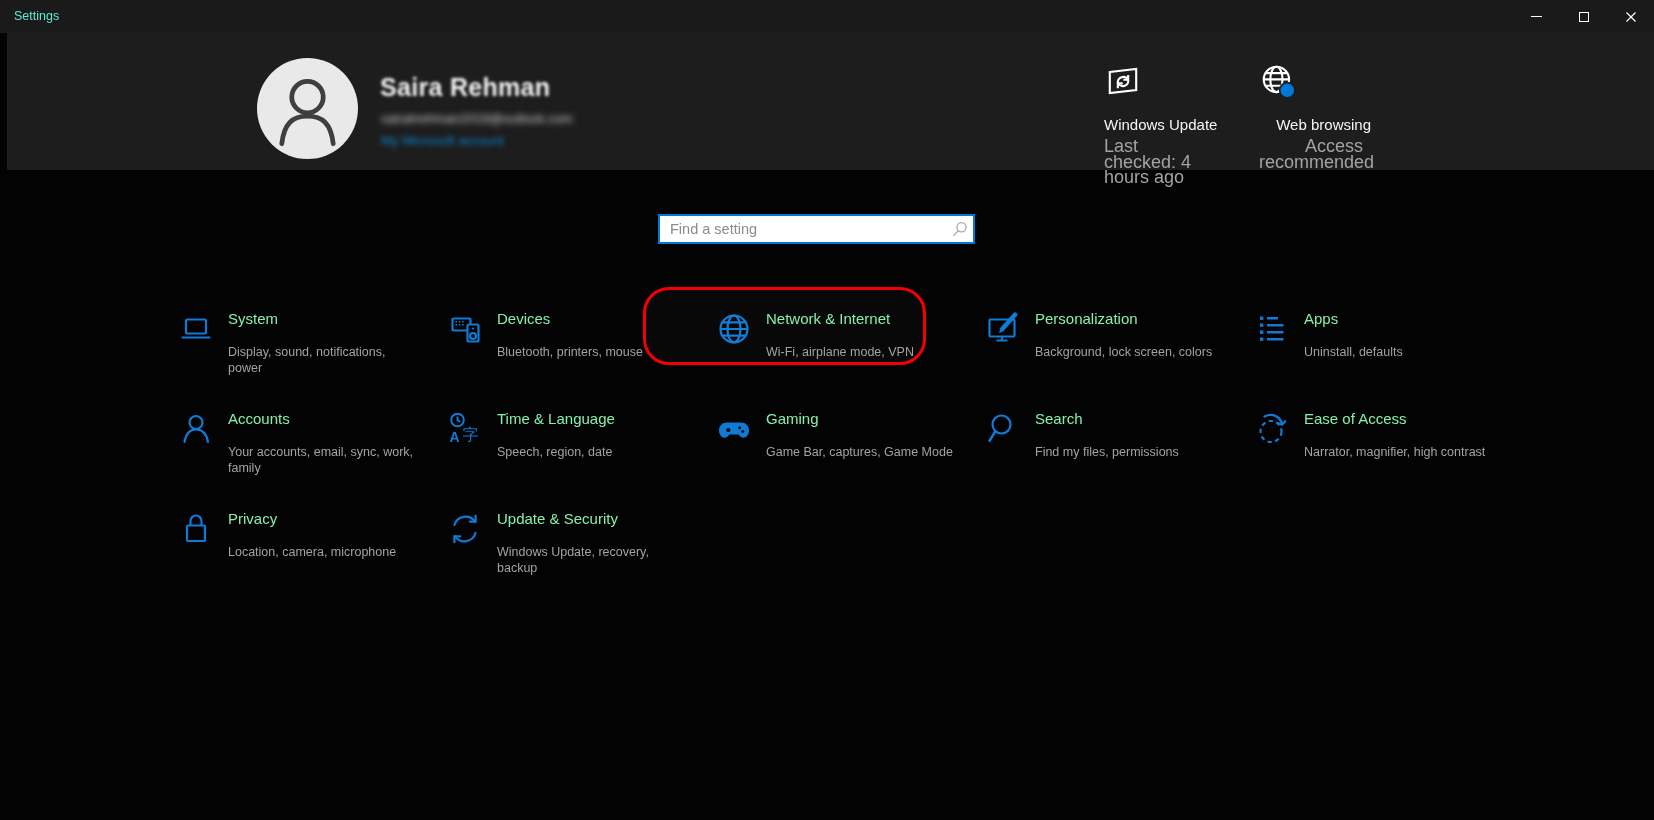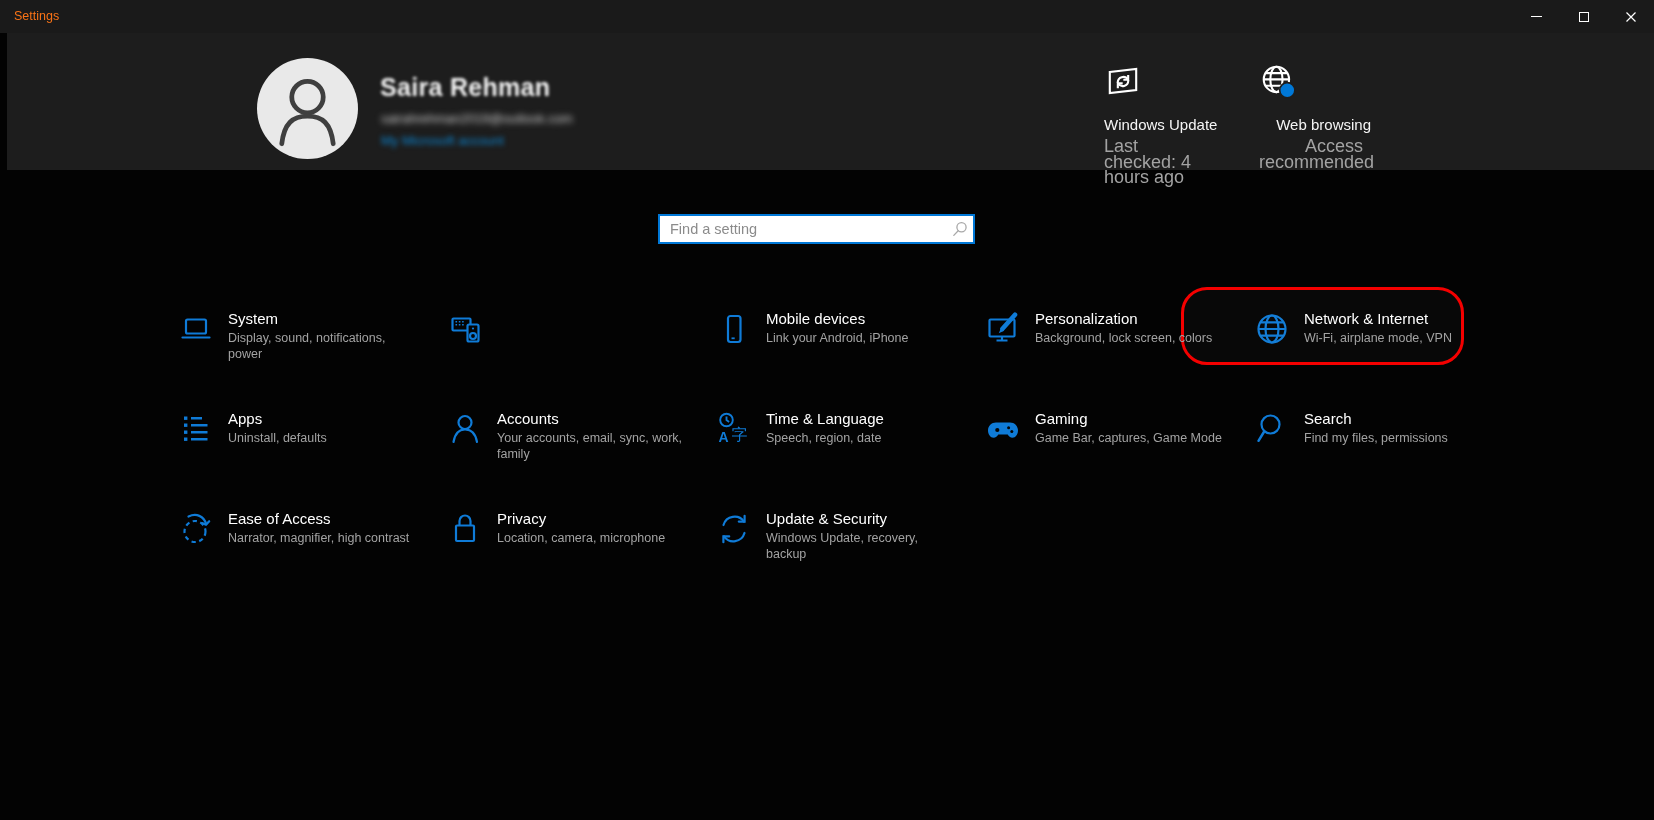--- a/index.html
+++ b/index.html
@@ -18,7 +18,7 @@
   }
   .titlebar-title {
     position:absolute; left:14px; top:0; line-height:33px;
-    font-size:12.5px; color:#f97316;
+    font-size:12.5px; color:#5eead4;
   }
   .win-controls { position:absolute; right:0; top:0; height:33px; display:flex; }
   .win-btn {

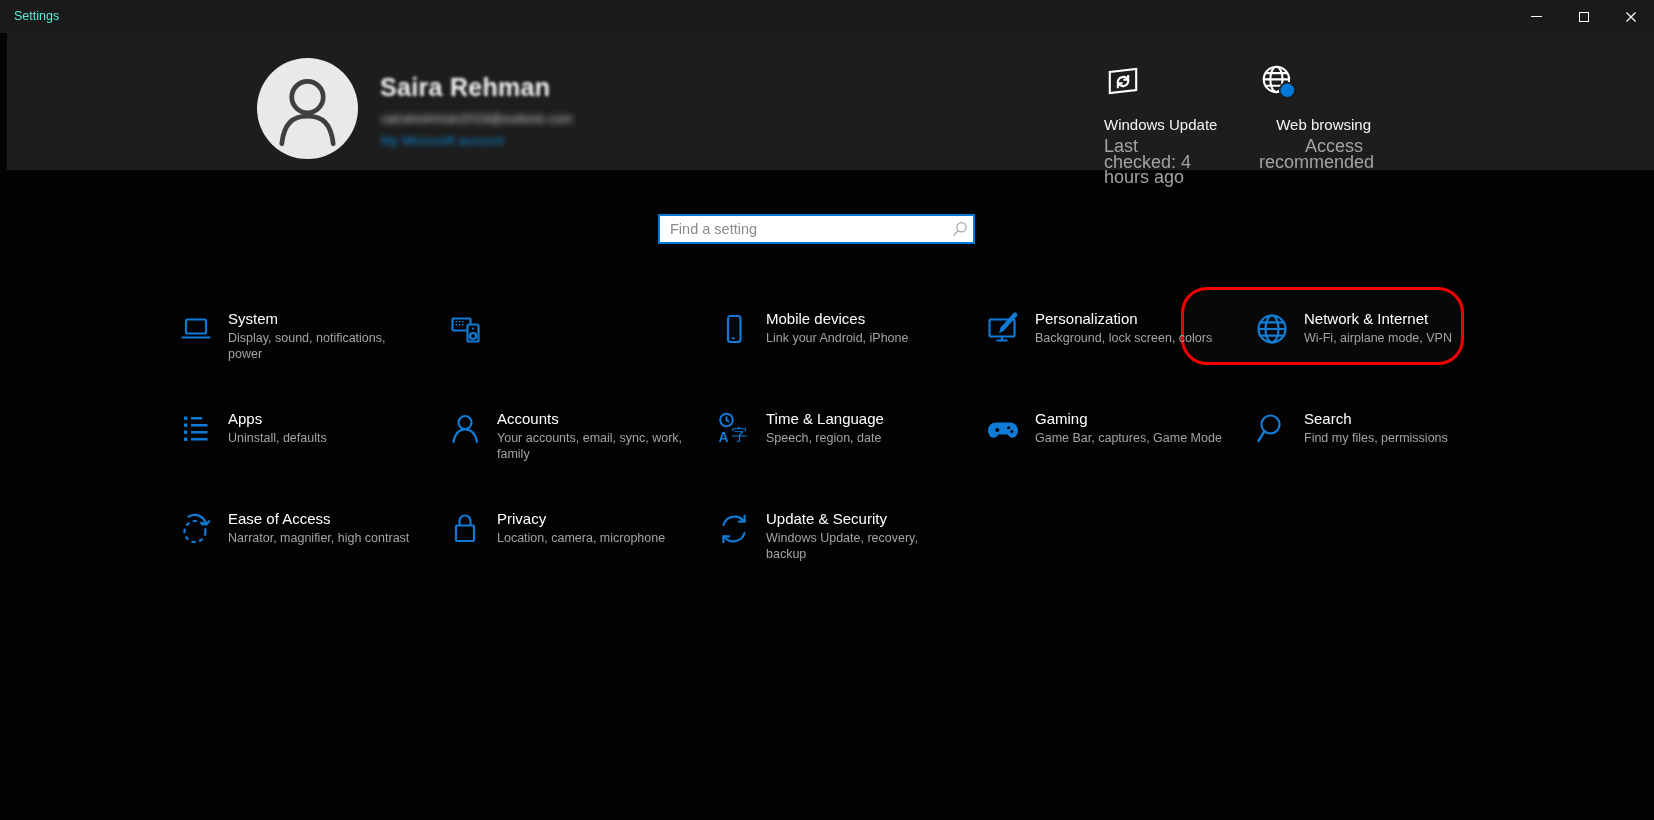--- a/index.html
+++ b/index.html
@@ -83,7 +83,7 @@
   }
   .tile-icon { width:36px; height:36px; color:#0f7bd7; flex:none; margin-top:1px; }
   .tile-text { margin-left:14px; width:188px; position:relative; z-index:1; }
-  .tile-title { display:block; font-size:15px; color:#ffffff; white-space:nowrap; }
+  .tile-title { display:block; font-size:15px; color:#86efac; white-space:nowrap; }
   .tile-sub { display:block; margin-top:4px; font-size:12.5px; line-height:15.5px; color:#a3a3a3; }
   .tile--hl::before {
     content:""; position:absolute; left:-73px; top:-1px;

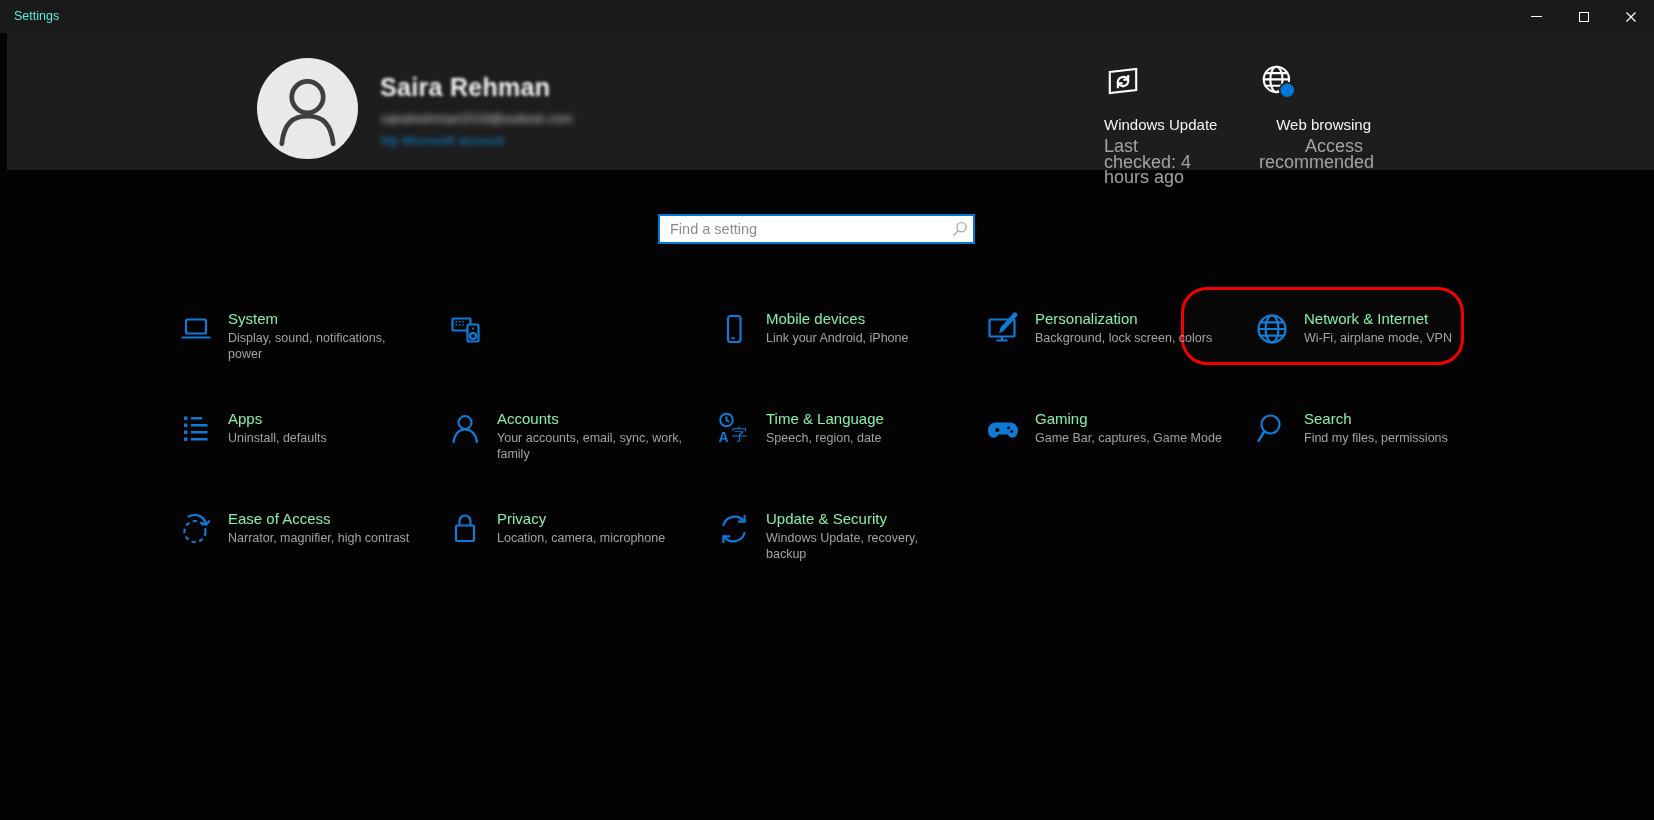--- a/index.html
+++ b/index.html
@@ -194,6 +194,10 @@
           <circle cx="26" cy="17.5" r="1.1" fill="currentColor"></circle>
         </svg>
       </span>
+      <span class="tile-text">
+        <span class="tile-title">Devices</span>
+        <span class="tile-sub">Bluetooth, printers, mouse</span>
+      </span>
     </div>
     <div class="tile">
       <span class="tile-icon">

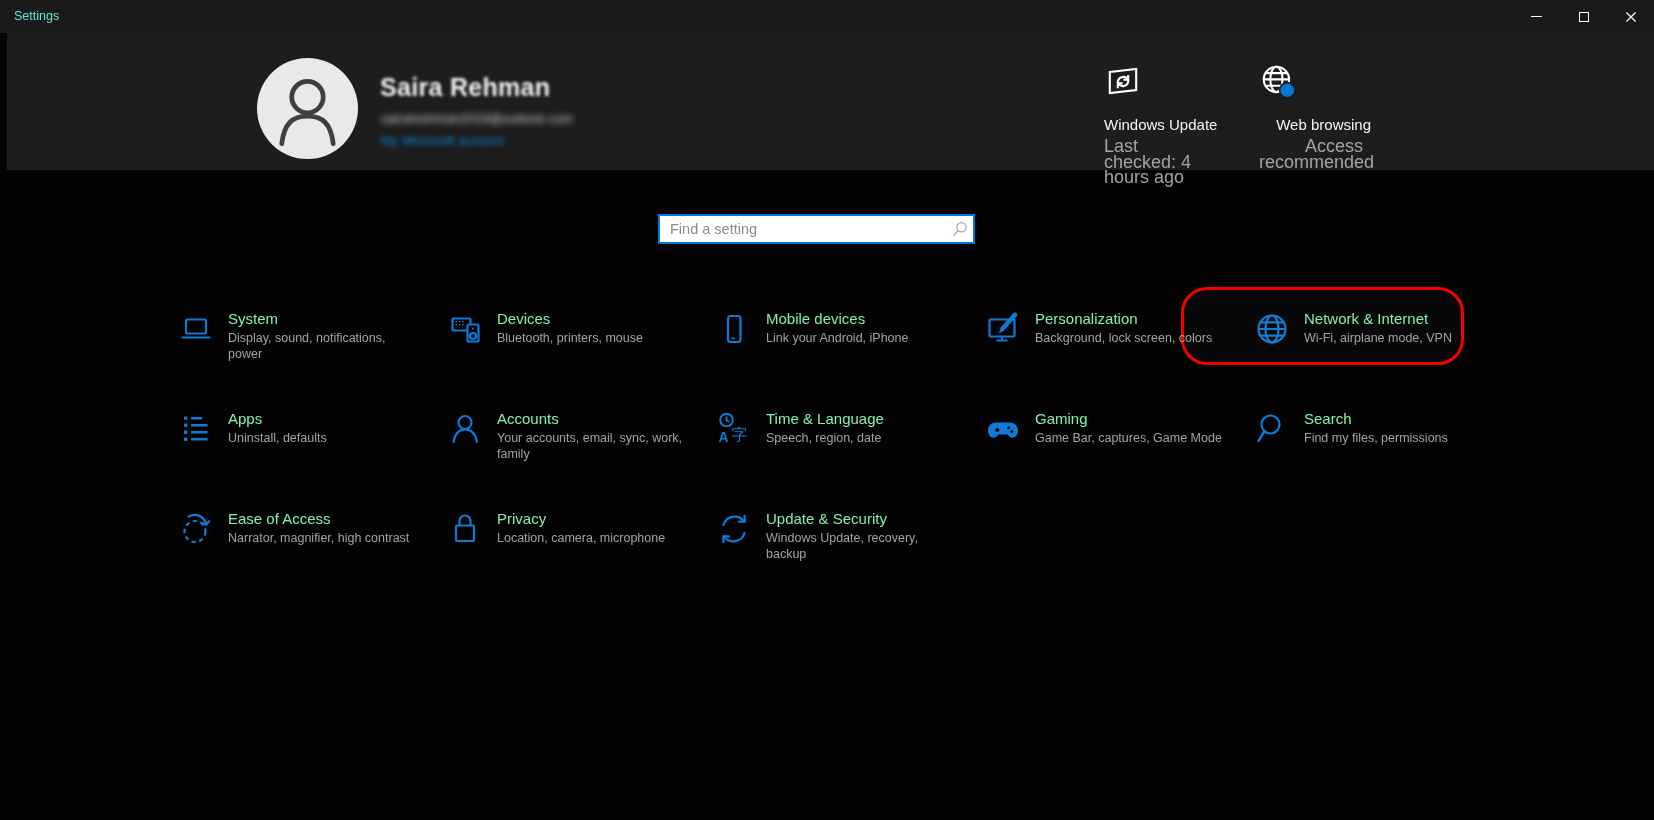--- a/index.html
+++ b/index.html
@@ -203,20 +203,6 @@
       <span class="tile-icon">
         <svg width="36" height="36" viewBox="0 0 36 36">
           <g fill="none" stroke="currentColor" stroke-width="2.2">
-            <rect x="12" y="5" width="12.5" height="26" rx="2.5"></rect>
-            <path d="M15.5 27.3h3.2" stroke-width="1.8"></path>
-          </g>
-        </svg>
-      </span>
-      <span class="tile-text">
-        <span class="tile-title">Mobile devices</span>
-        <span class="tile-sub">Link your Android, iPhone</span>
-      </span>
-    </div>
-    <div class="tile">
-      <span class="tile-icon">
-        <svg width="36" height="36" viewBox="0 0 36 36">
-          <g fill="none" stroke="currentColor" stroke-width="2.2">
             <rect x="4.5" y="8.5" width="25" height="17" rx="1"></rect>
             <path d="M17 25.5v4 M11.5 29.5h11"></path>
           </g>

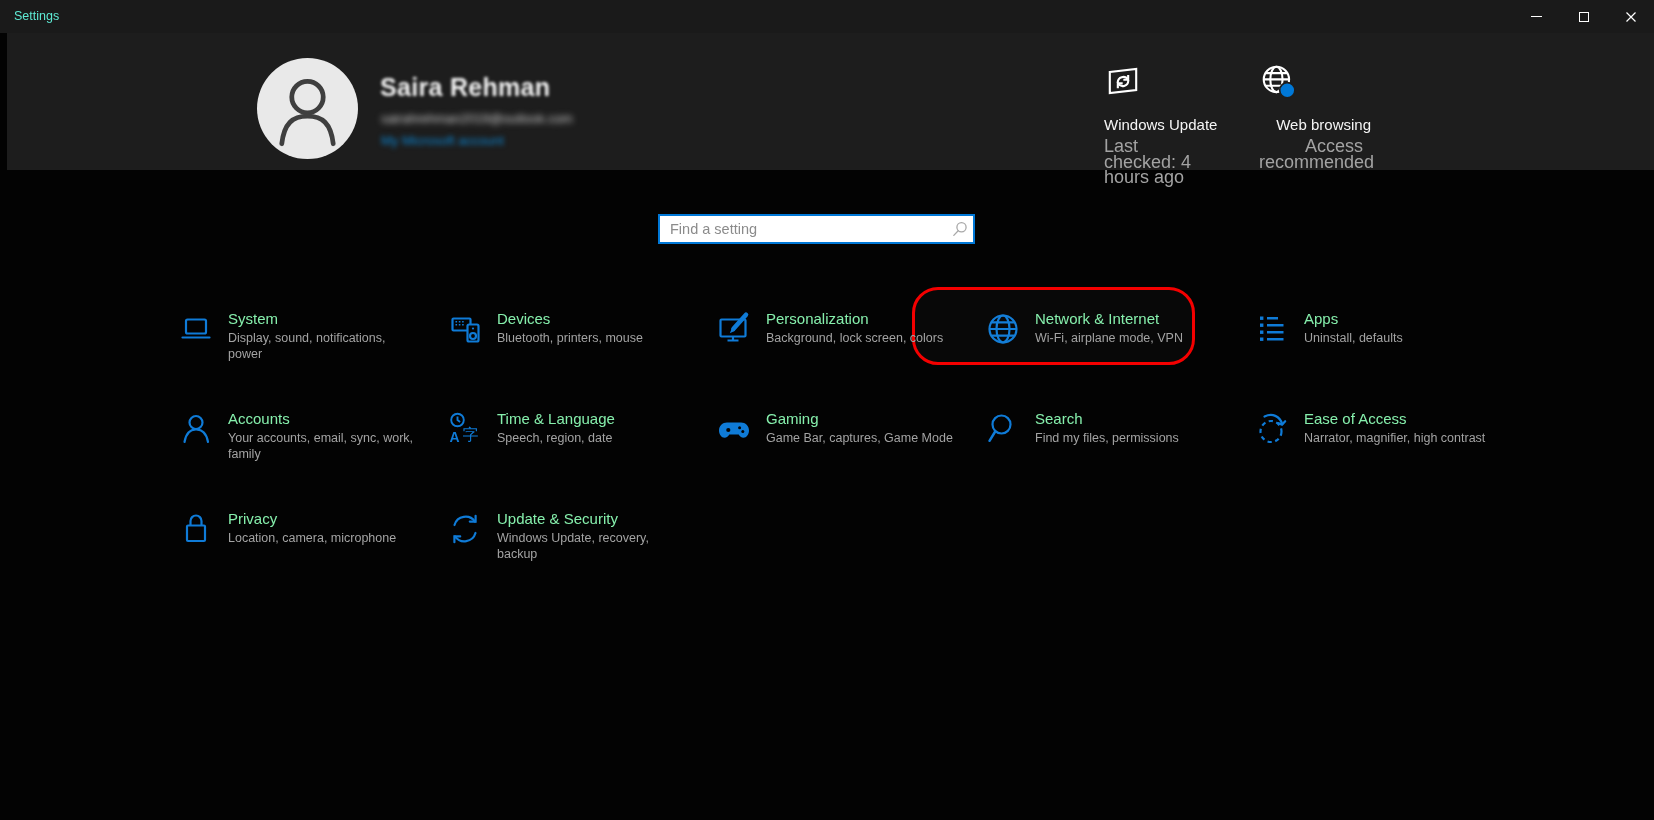--- a/index.html
+++ b/index.html
@@ -199,22 +199,6 @@
         <span class="tile-sub">Bluetooth, printers, mouse</span>
       </span>
     </div>
-    <div class="tile">
-      <span class="tile-icon">
-        <svg width="36" height="36" viewBox="0 0 36 36">
-          <g fill="none" stroke="currentColor" stroke-width="2.2">
-            <rect x="4.5" y="8.5" width="25" height="17" rx="1"></rect>
-            <path d="M17 25.5v4 M11.5 29.5h11"></path>
-          </g>
-          <path d="M30 3.8 L17.5 17.8" stroke="currentColor" stroke-width="4.6" stroke-linecap="round" fill="none"></path>
-          <path d="M13.8 22.2 l2.2-5.4 3.2 3z" fill="currentColor"></path>
-        </svg>
-      </span>
-      <span class="tile-text">
-        <span class="tile-title">Personalization</span>
-        <span class="tile-sub">Background, lock screen, colors</span>
-      </span>
-    </div>
     <div class="tile tile--hl">
       <span class="tile-icon">
         <svg width="36" height="36" viewBox="0 0 36 36">
@@ -228,6 +212,22 @@
       <span class="tile-text">
         <span class="tile-title">Network &amp; Internet</span>
         <span class="tile-sub">Wi-Fi, airplane mode, VPN</span>
+      </span>
+    </div>
+    <div class="tile">
+      <span class="tile-icon">
+        <svg width="36" height="36" viewBox="0 0 36 36">
+          <g fill="none" stroke="currentColor" stroke-width="2.2">
+            <rect x="4.5" y="8.5" width="25" height="17" rx="1"></rect>
+            <path d="M17 25.5v4 M11.5 29.5h11"></path>
+          </g>
+          <path d="M30 3.8 L17.5 17.8" stroke="currentColor" stroke-width="4.6" stroke-linecap="round" fill="none"></path>
+          <path d="M13.8 22.2 l2.2-5.4 3.2 3z" fill="currentColor"></path>
+        </svg>
+      </span>
+      <span class="tile-text">
+        <span class="tile-title">Personalization</span>
+        <span class="tile-sub">Background, lock screen, colors</span>
       </span>
     </div>
     <div class="tile">

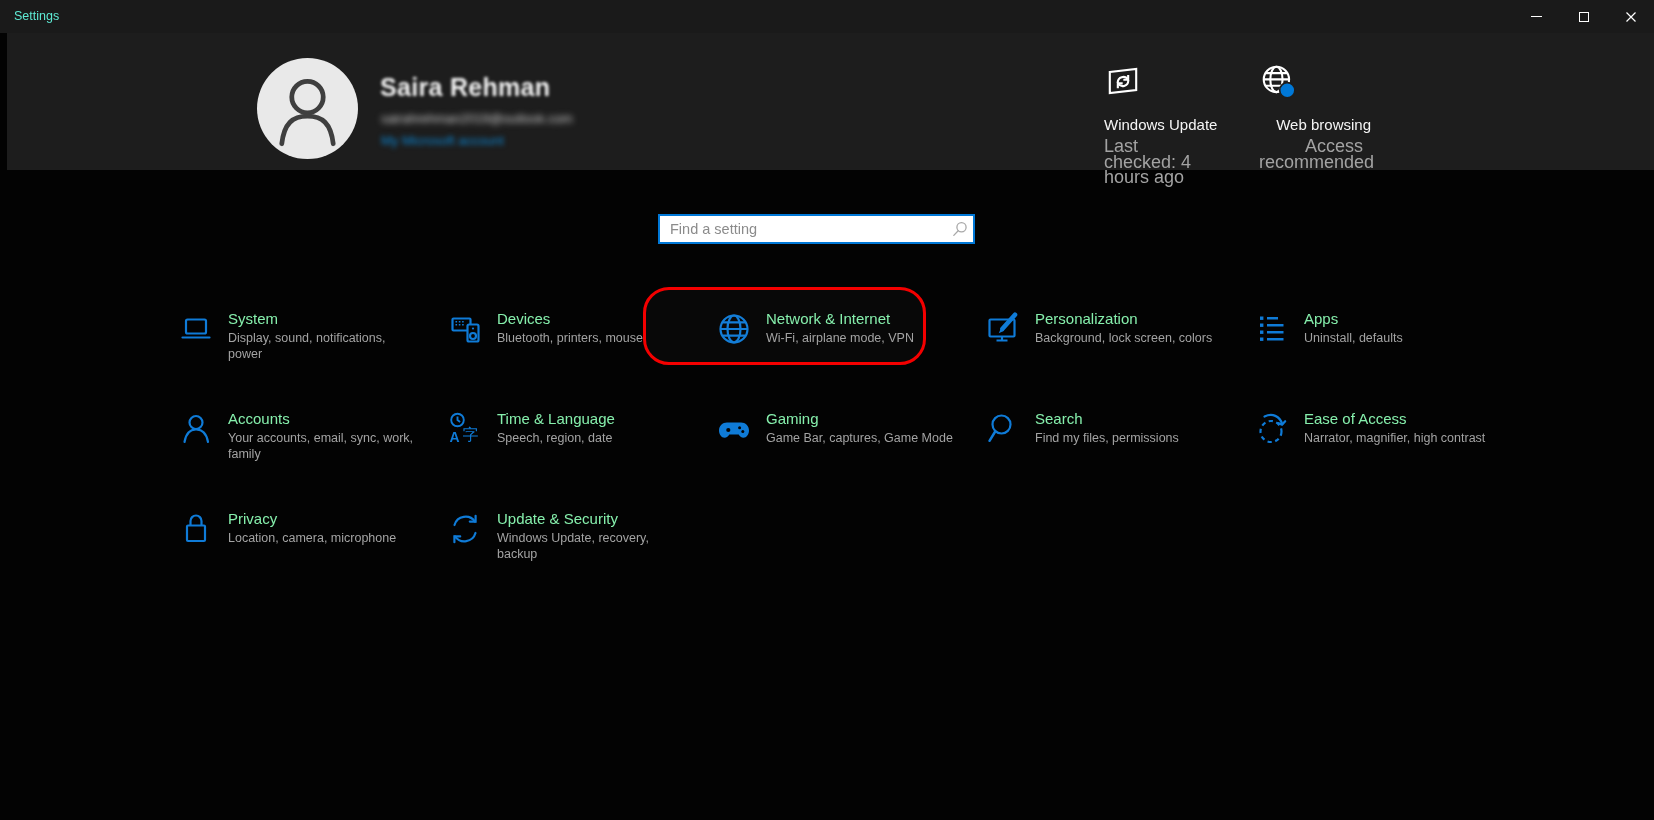--- a/index.html
+++ b/index.html
@@ -84,7 +84,7 @@
   .tile-icon { width:36px; height:36px; color:#0f7bd7; flex:none; margin-top:1px; }
   .tile-text { margin-left:14px; width:188px; position:relative; z-index:1; }
   .tile-title { display:block; font-size:15px; color:#86efac; white-space:nowrap; }
-  .tile-sub { display:block; margin-top:4px; font-size:12.5px; line-height:15.5px; color:#a3a3a3; }
+  .tile-sub { display:block; margin-top:18px; font-size:12.5px; line-height:15.5px; color:#a3a3a3; }
   .tile--hl::before {
     content:""; position:absolute; left:-73px; top:-1px;
     width:277px; height:72px;

